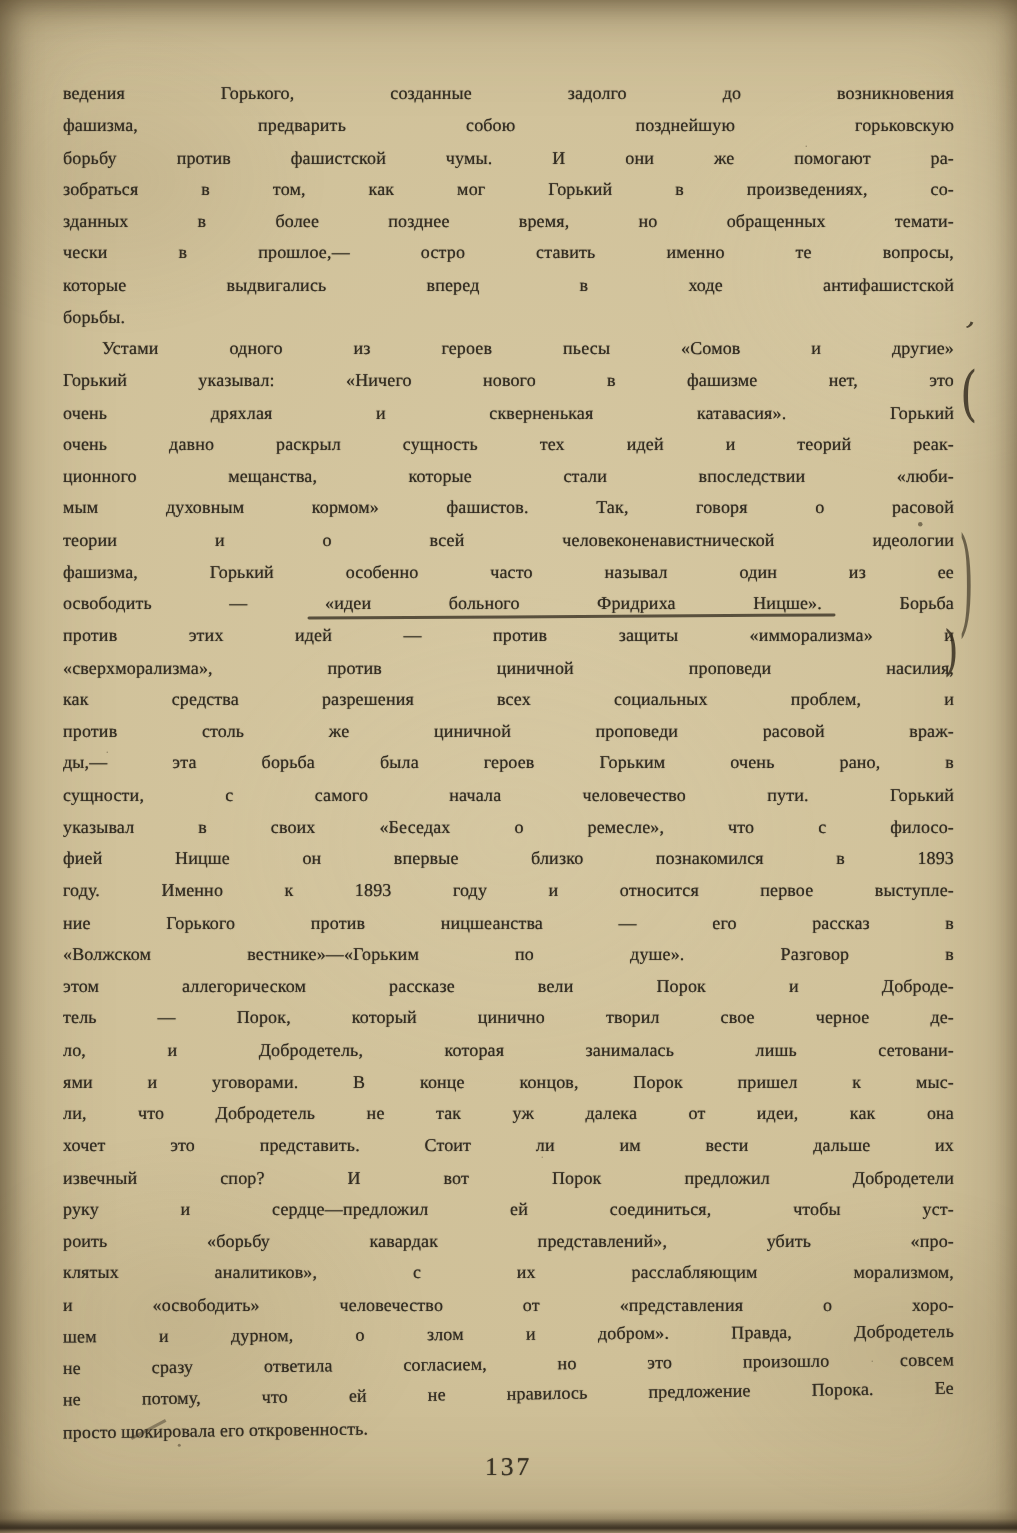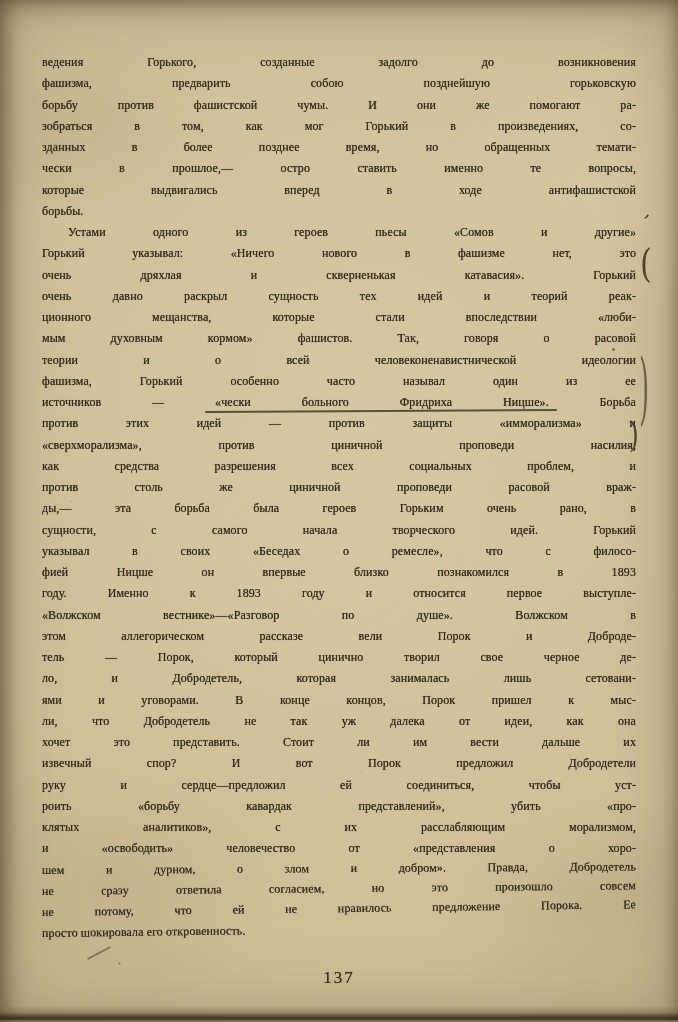--- a/index.html
+++ b/index.html
@@ -110,7 +110,7 @@
       <div class="line">мым духовным кормом» фашистов. Так, говоря о расовой</div>
       <div class="line">теории и о всей человеконенавистнической идеологии</div>
       <div class="line">фашизма, Горький особенно часто называл один из ее</div>
-      <div class="line">источников — «чески больного Фридриха Ницше». Борьба</div>
+      <div class="line">освободить — «идеи больного Фридриха Ницше». Борьба</div>
       <div class="line">против этих идей — против защиты «имморализма» и</div>
       <div class="line">«сверхморализма», против циничной проповеди насилия,</div>
       <div class="line">как средства разрешения всех социальных проблем, и</div>

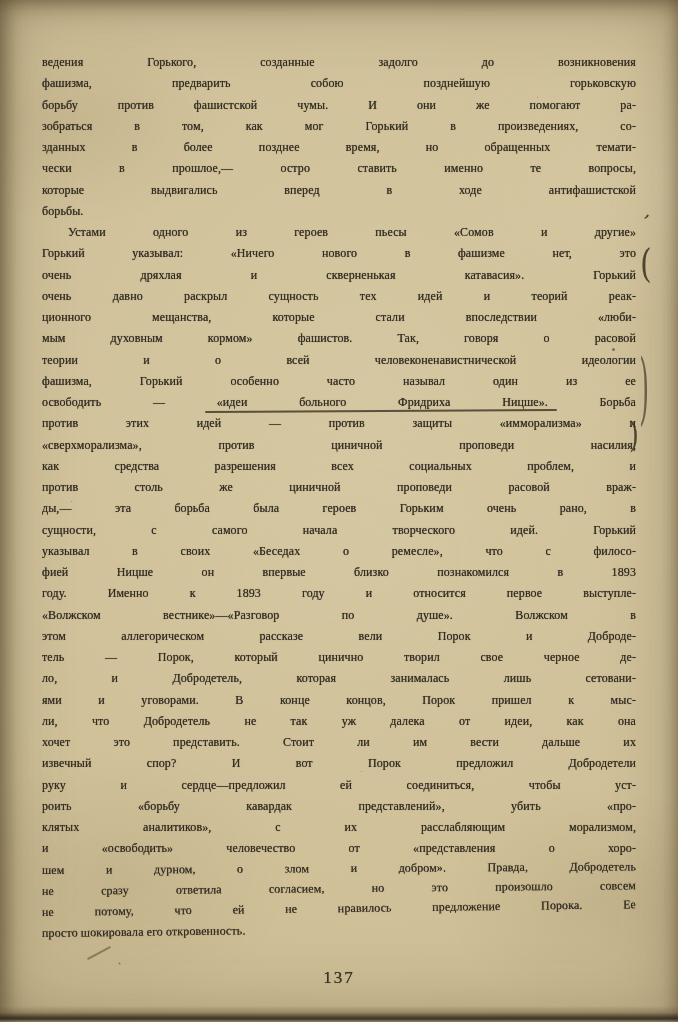--- a/index.html
+++ b/index.html
@@ -116,7 +116,7 @@
       <div class="line">как средства разрешения всех социальных проблем, и</div>
       <div class="line">против столь же циничной проповеди расовой враж-</div>
       <div class="line">ды,— эта борьба была героев Горьким очень рано, в</div>
-      <div class="line">сущности, с самого начала творческого идей. Горький</div>
+      <div class="line">сущности, с самого начала человечество пути. Горький</div>
       <div class="line">указывал в своих «Беседах о ремесле», что с филосо-</div>
       <div class="line">фией Ницше он впервые близко познакомился в 1893</div>
       <div class="line">году. Именно к 1893 году и относится первое выступле-</div>

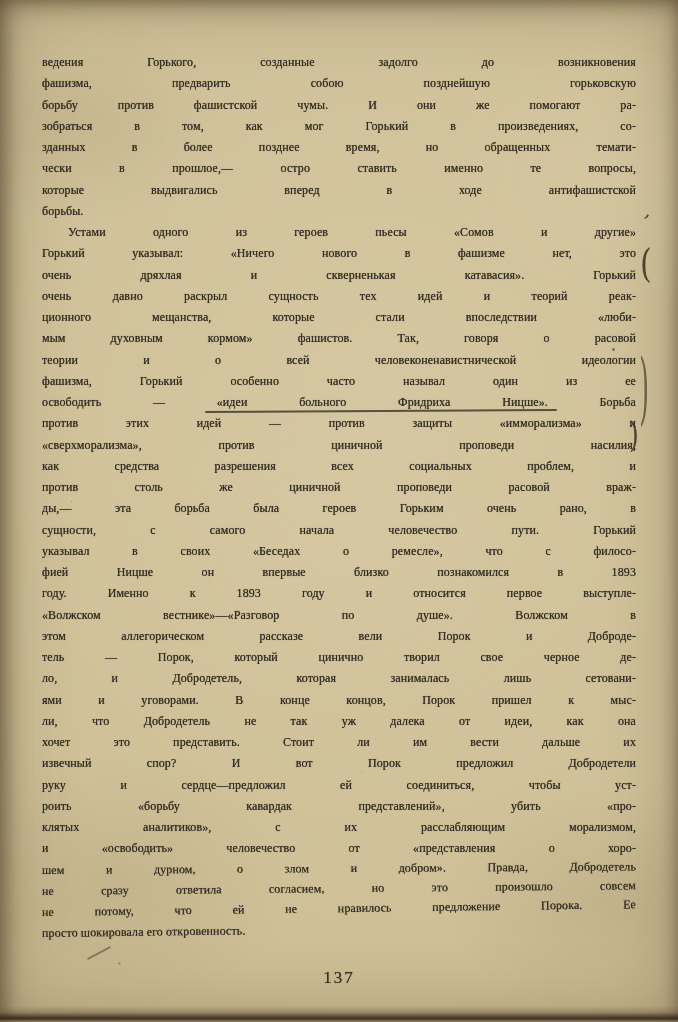--- a/index.html
+++ b/index.html
@@ -120,6 +120,7 @@
       <div class="line">указывал в своих «Беседах о ремесле», что с филосо-</div>
       <div class="line">фией Ницше он впервые близко познакомился в 1893</div>
       <div class="line">году. Именно к 1893 году и относится первое выступле-</div>
+      <div class="line">ние Горького против ницшеанства — его рассказ в</div>
       <div class="line">«Волжском вестнике»—«Разговор по душе». Волжском в</div>
       <div class="line">этом аллегорическом рассказе вели Порок и Доброде-</div>
       <div class="line">тель — Порок, который цинично творил свое черное де-</div>

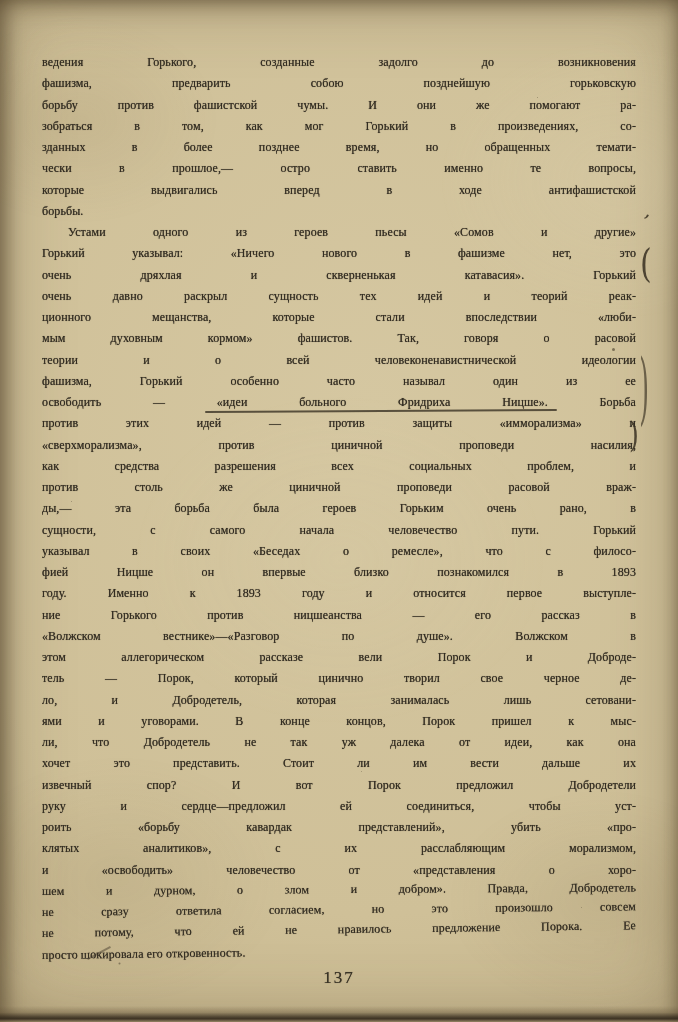--- a/index.html
+++ b/index.html
@@ -121,7 +121,7 @@
       <div class="line">фией Ницше он впервые близко познакомился в 1893</div>
       <div class="line">году. Именно к 1893 году и относится первое выступле-</div>
       <div class="line">ние Горького против ницшеанства — его рассказ в</div>
-      <div class="line">«Волжском вестнике»—«Разговор по душе». Волжском в</div>
+      <div class="line">«Волжском вестнике»—«Горьким по душе». Разговор в</div>
       <div class="line">этом аллегорическом рассказе вели Порок и Доброде-</div>
       <div class="line">тель — Порок, который цинично творил свое черное де-</div>
       <div class="line">ло, и Добродетель, которая занималась лишь сетовани-</div>

